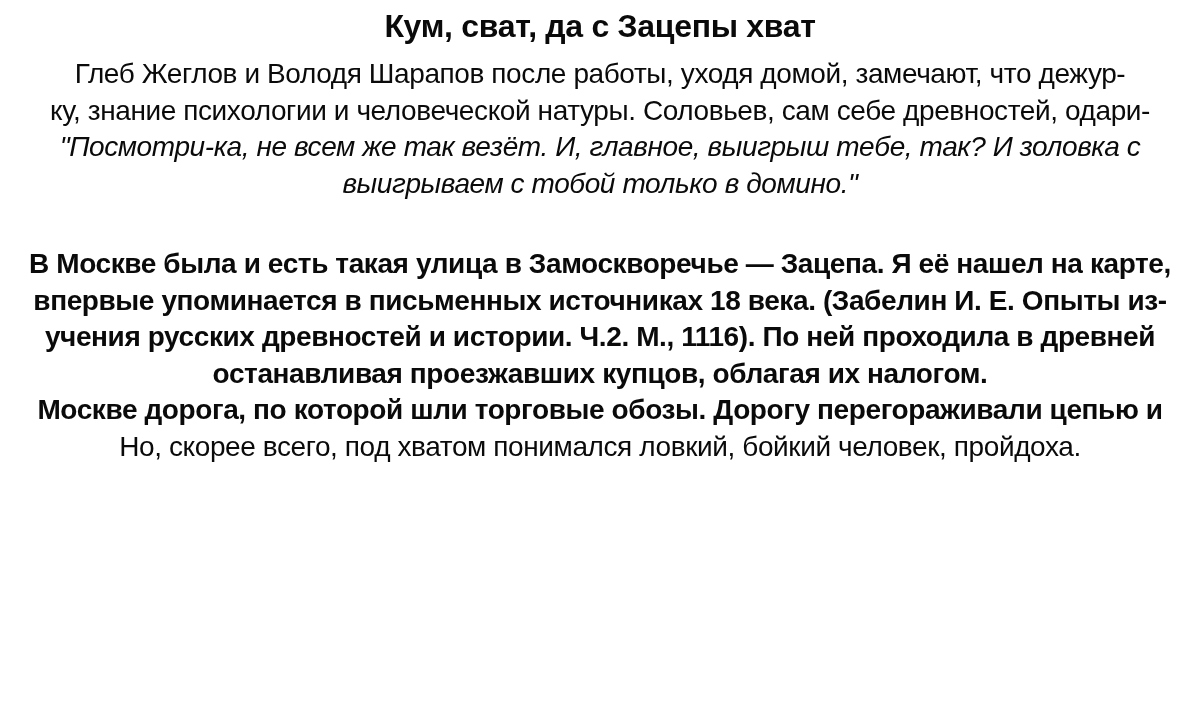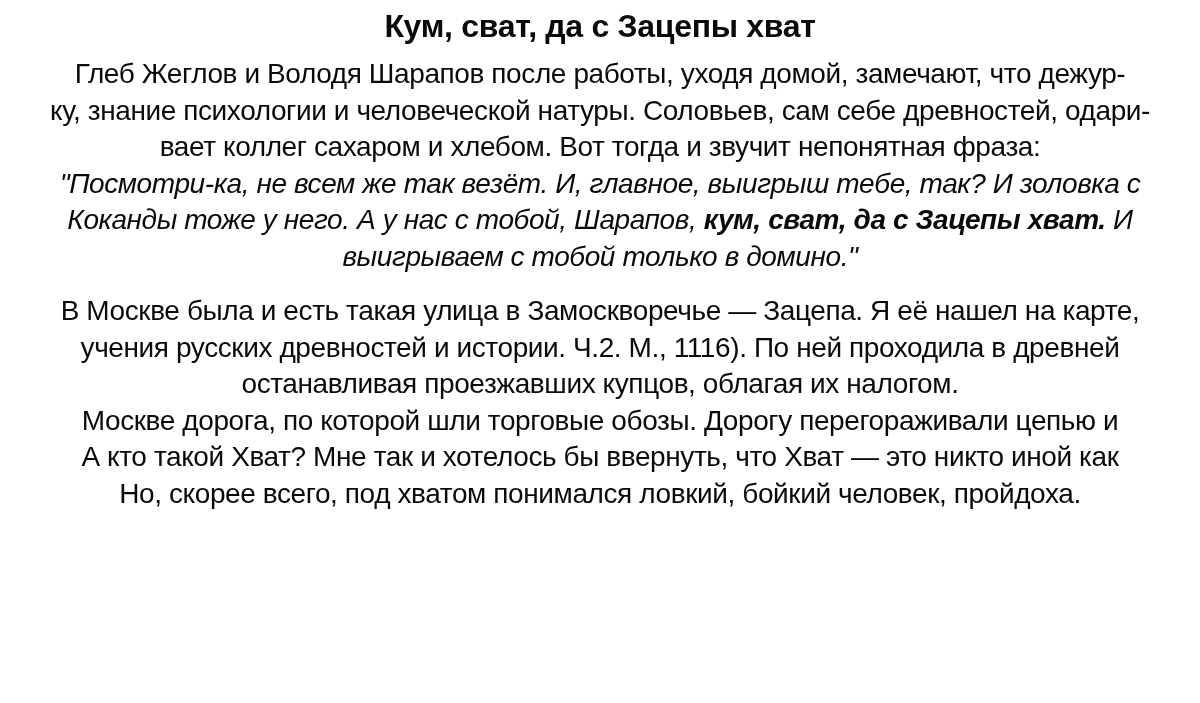--- a/index.html
+++ b/index.html
@@ -54,7 +54,6 @@
       <div class="para">
         <div class="line">Глеб Жеглов и Володя Шарапов после работы, уходя домой, замечают, что дежур-</div>
         <div class="line">ку, знание психологии и человеческой натуры. Соловьев, сам себе древностей, одари-</div>
-        <div class="line">вает коллег сахаром и хлебом. Вот тогда и звучит непонятная фраза:</div>
       </div>
       <div class="para italic">
         <div class="line">"Посмотри-ка, не всем же так везёт. И, главное, выигрыш тебе, так? И золовка с</div>

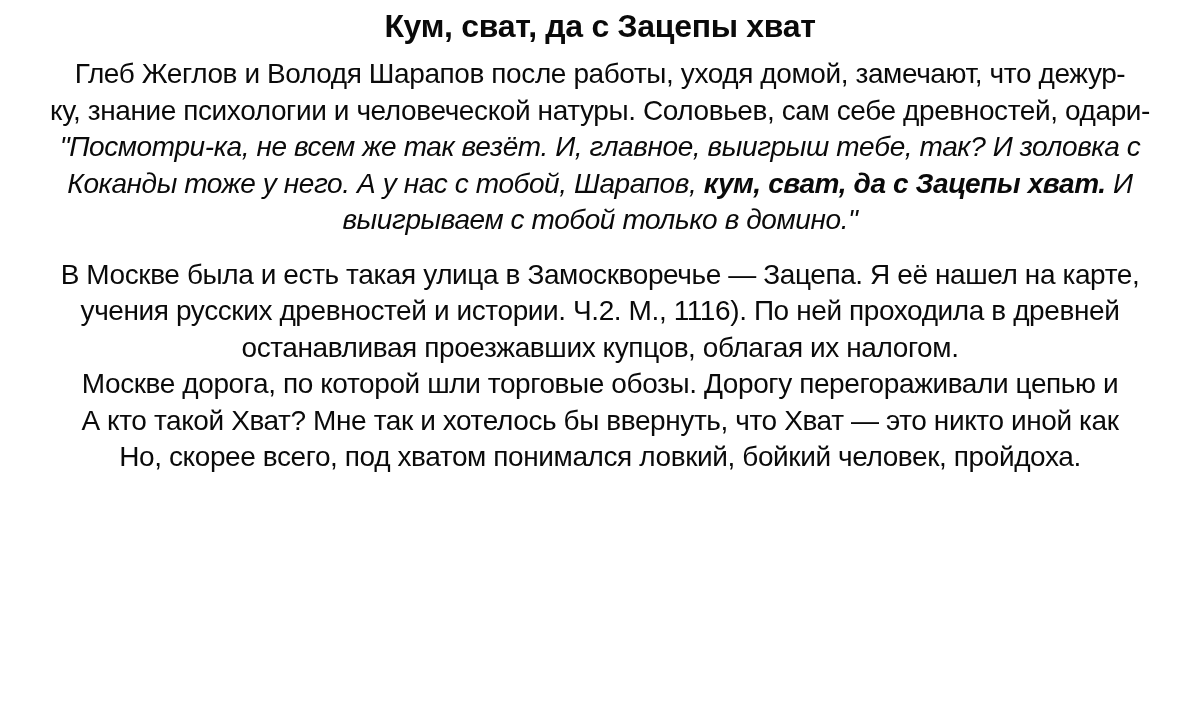--- a/index.html
+++ b/index.html
@@ -57,7 +57,6 @@
       </div>
       <div class="para italic">
         <div class="line">"Посмотри-ка, не всем же так везёт. И, главное, выигрыш тебе, так? И золовка с</div>
-        <div class="line"><span>Коканды тоже у него. А у нас с тобой, Шарапов, </span><span class="bold">кум, сват, да с Зацепы хват.</span><span> И</span></div>
         <div class="line">выигрываем с тобой только в домино."</div>
       </div>
       <div class="para gap">

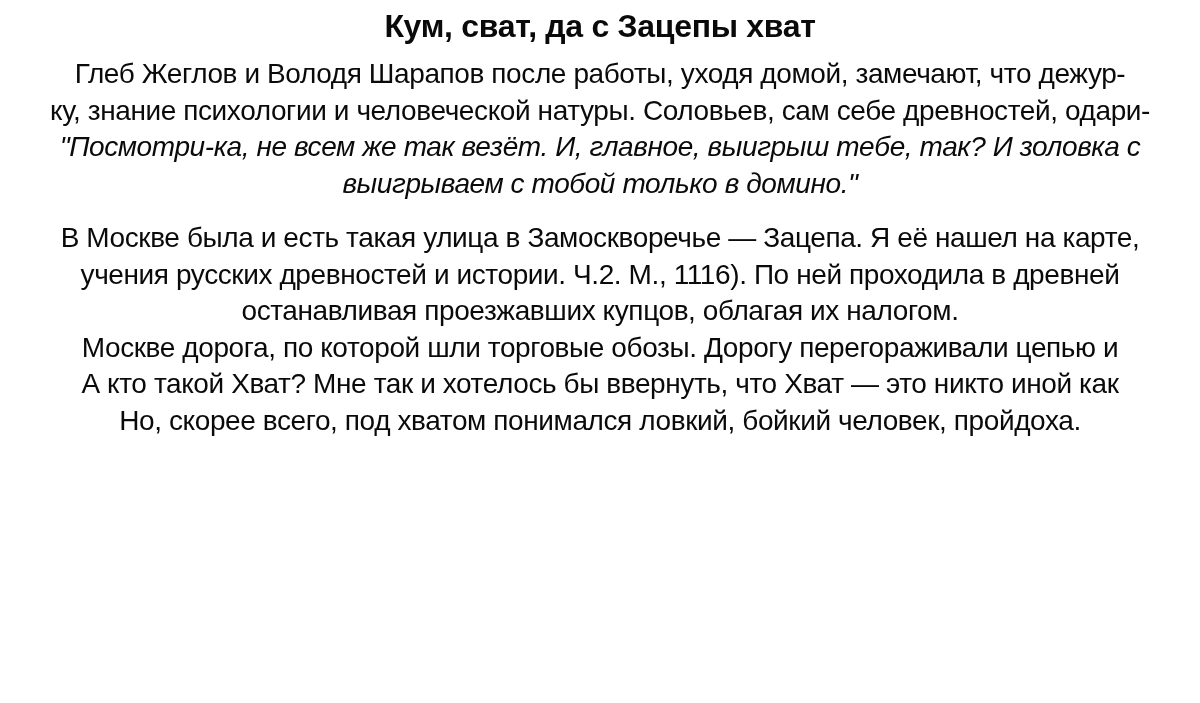--- a/index.html
+++ b/index.html
@@ -30,7 +30,8 @@
     margin: 0;
   }
   .para.gap {
-    margin-top: 18px;
+    margin-top: 44px;
+    font-weight: bold;
   }
   .line {
     font-size: 28px;

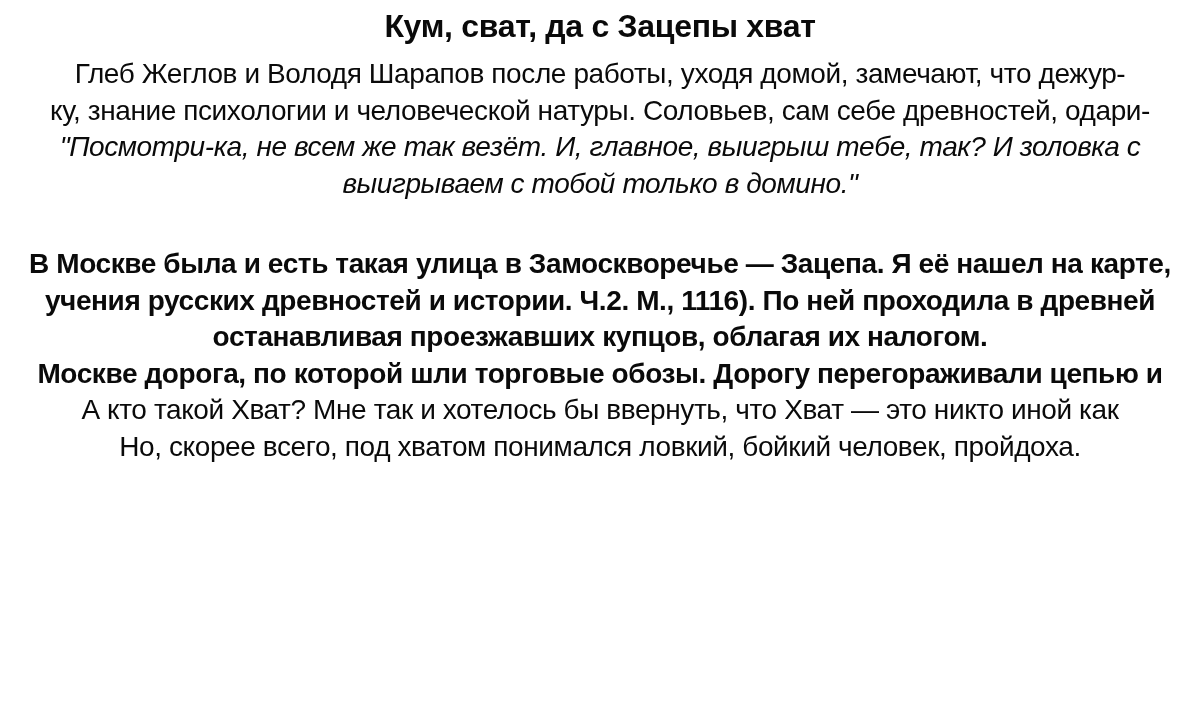--- a/index.html
+++ b/index.html
@@ -62,6 +62,7 @@
       </div>
       <div class="para gap">
         <div class="line">В Москве была и есть такая улица в Замоскворечье — Зацепа. Я её нашел на карте,</div>
+        <div class="line">впервые упоминается в письменных источниках 18 века. (Забелин И. Е. Опыты из-</div>
         <div class="line">учения русских древностей и истории. Ч.2. М., 1116). По ней проходила в древней</div>
         <div class="line">останавливая проезжавших купцов, облагая их налогом.</div>
         <div class="line">Москве дорога, по которой шли торговые обозы. Дорогу перегораживали цепью и</div>

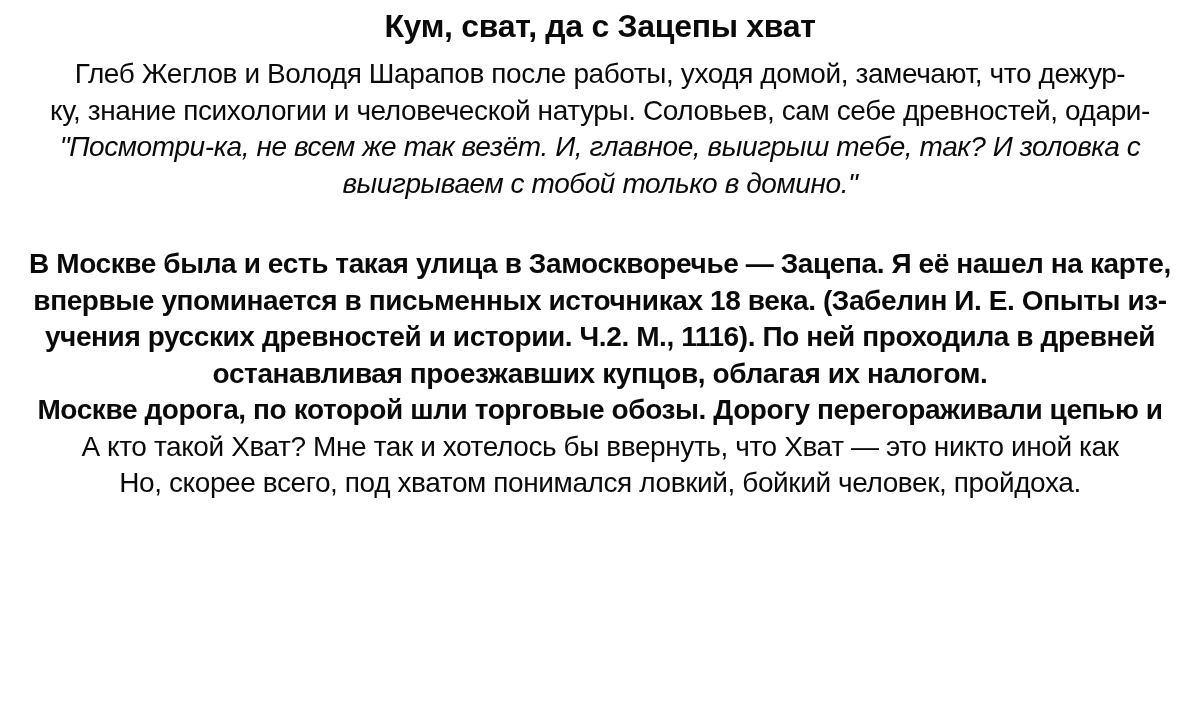--- a/index.html
+++ b/index.html
@@ -68,7 +68,6 @@
         <div class="line">Москве дорога, по которой шли торговые обозы. Дорогу перегораживали цепью и</div>
       </div>
       <div class="para">
-        <div class="line">А кто такой Хват? Мне так и хотелось бы ввернуть, что Хват — это никто иной как</div>
         <div class="line">Но, скорее всего, под хватом понимался ловкий, бойкий человек, пройдоха.</div>
       </div>
     </div>

